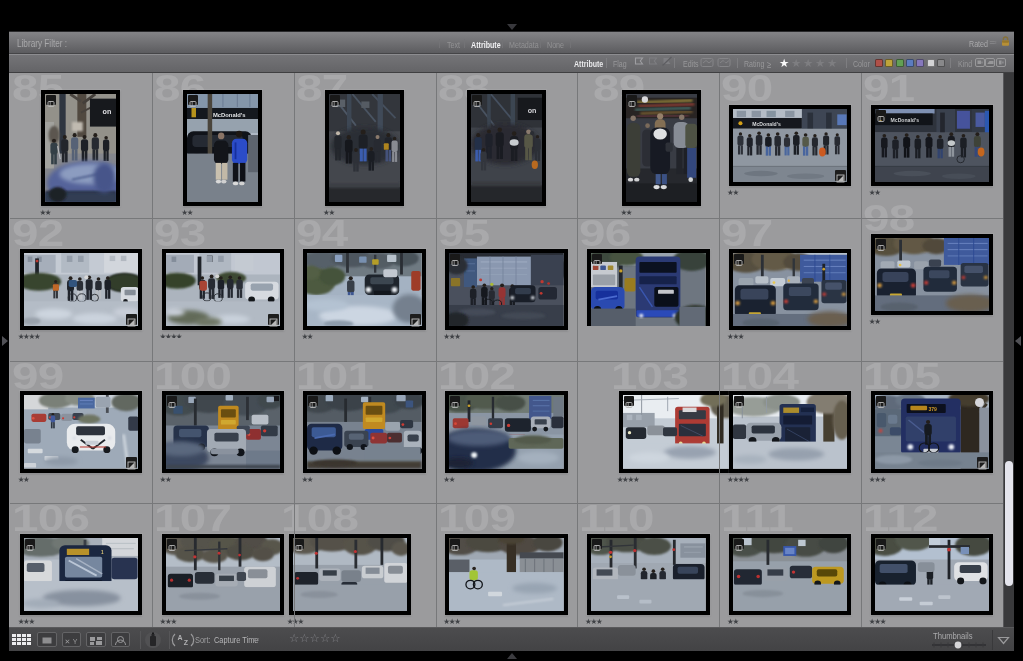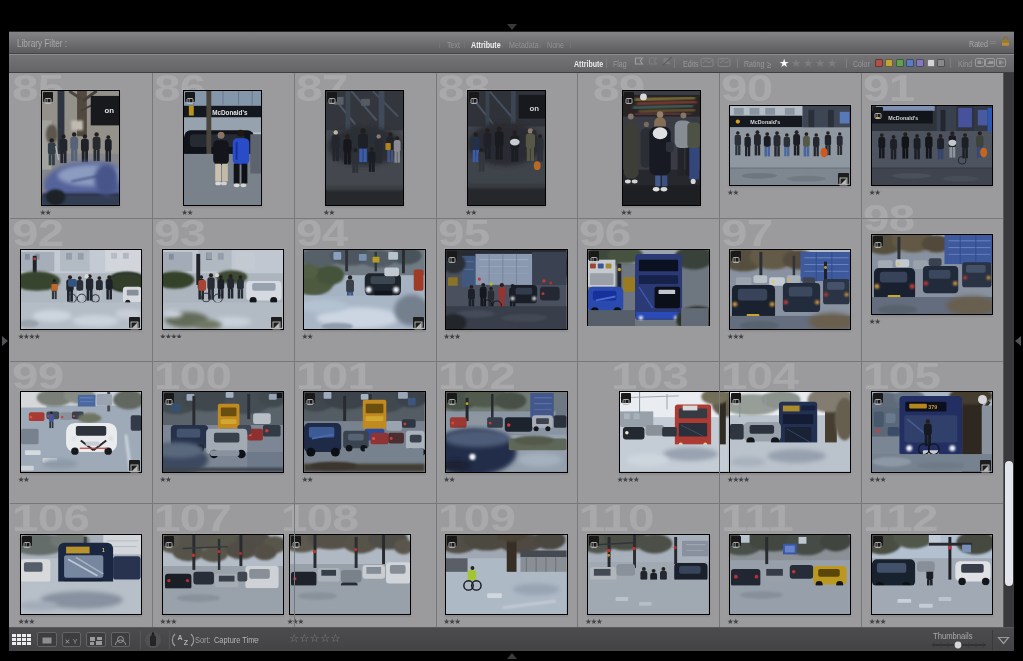--- a/index.html
+++ b/index.html
@@ -21,7 +21,7 @@
 .cell{position:absolute;overflow:hidden}
 .num{position:absolute;left:2px;top:-5px;font-size:36px;font-weight:bold;color:#a9a9ab;
  transform:scaleX(1.32);transform-origin:0 0;letter-spacing:-0.5px}
-.ph{position:absolute;border:1px solid #000000;box-shadow:0 0 0 1px rgba(255,255,255,0.07),0 1px 2px rgba(0,0,0,0.2);background:#888}
+.ph{position:absolute;border:4px solid #000000;box-shadow:0 0 0 1px rgba(255,255,255,0.07),0 1px 2px rgba(0,0,0,0.2);background:#888}
 .btl{position:absolute;left:1px;top:1px;width:10px;height:10px;background:#191919;border-radius:1px}
 .bbr{position:absolute;right:1px;bottom:1px;width:11px;height:11px;background:#1d1d1d;border-radius:1px}
 .trm{position:absolute;right:1px;top:1px;width:5px;height:5px;background:#17171a}

